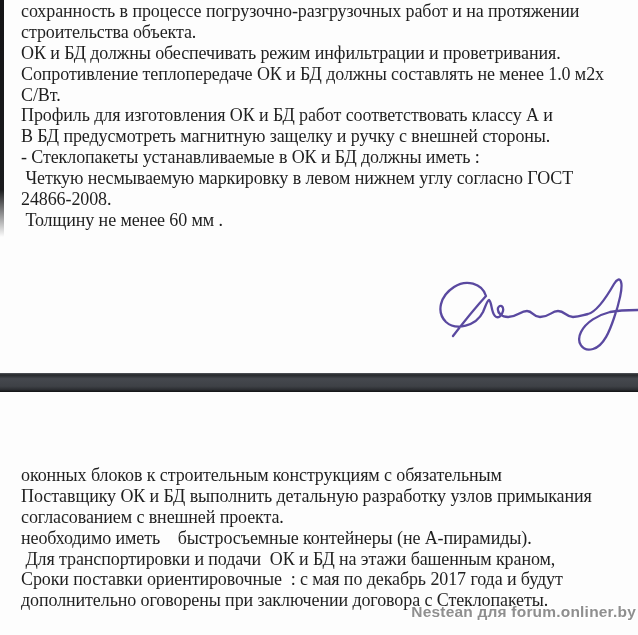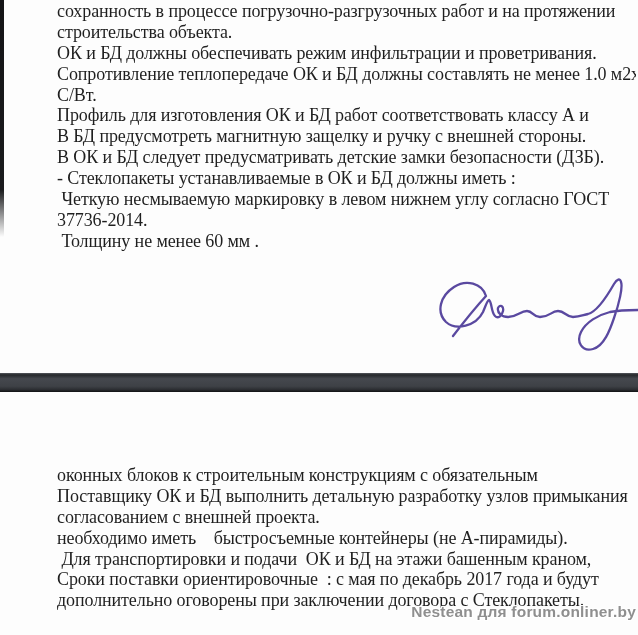--- a/index.html
+++ b/index.html
@@ -24,7 +24,6 @@
     white-space:pre;      
     overflow:hidden;
     height:20.9px;
-    margin-left:36px;
   }
   #page1-text{top:1px;}
   #page2-text{top:465px;}

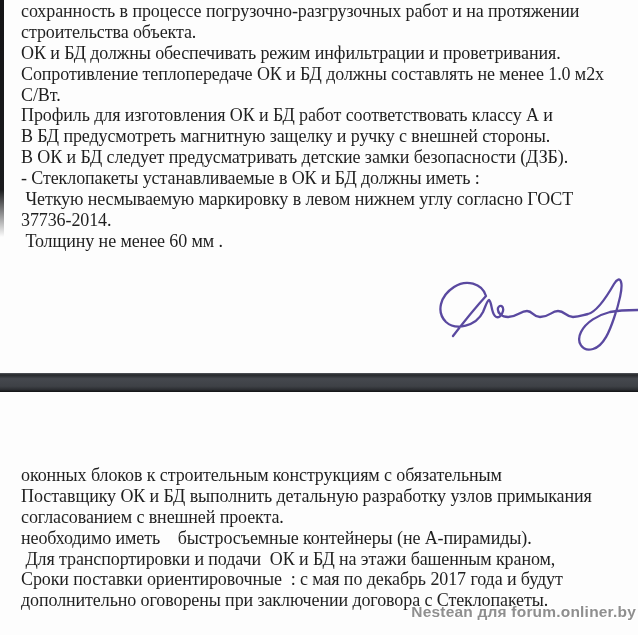--- a/index.html
+++ b/index.html
@@ -84,7 +84,6 @@
       <div class="line">С/Вт.</div>
       <div class="line">Профиль для изготовления ОК и БД работ соответствовать классу А и</div>
       <div class="line">В БД предусмотреть магнитную защелку и ручку с внешней стороны.</div>
-      <div class="line">В ОК и БД следует предусматривать детские замки безопасности (ДЗБ).</div>
       <div class="line">- Стеклопакеты устанавливаемые в ОК и БД должны иметь :</div>
       <div class="line"> Четкую несмываемую маркировку в левом нижнем углу согласно ГОСТ</div>
       <div class="line">37736-2014.</div>

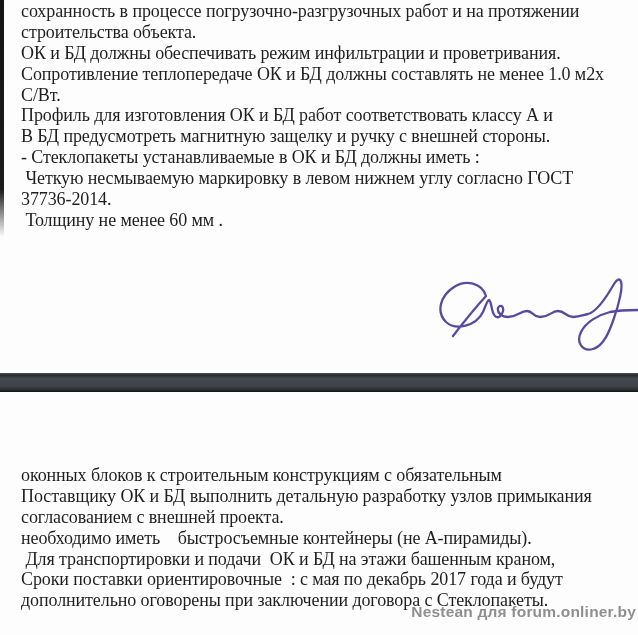--- a/index.html
+++ b/index.html
@@ -86,7 +86,7 @@
       <div class="line">В БД предусмотреть магнитную защелку и ручку с внешней стороны.</div>
       <div class="line">- Стеклопакеты устанавливаемые в ОК и БД должны иметь :</div>
       <div class="line"> Четкую несмываемую маркировку в левом нижнем углу согласно ГОСТ</div>
-      <div class="line">37736-2014.</div>
+      <div class="line">24866-2008.</div>
       <div class="line"> Толщину не менее 60 мм .</div>
     </div>
 

